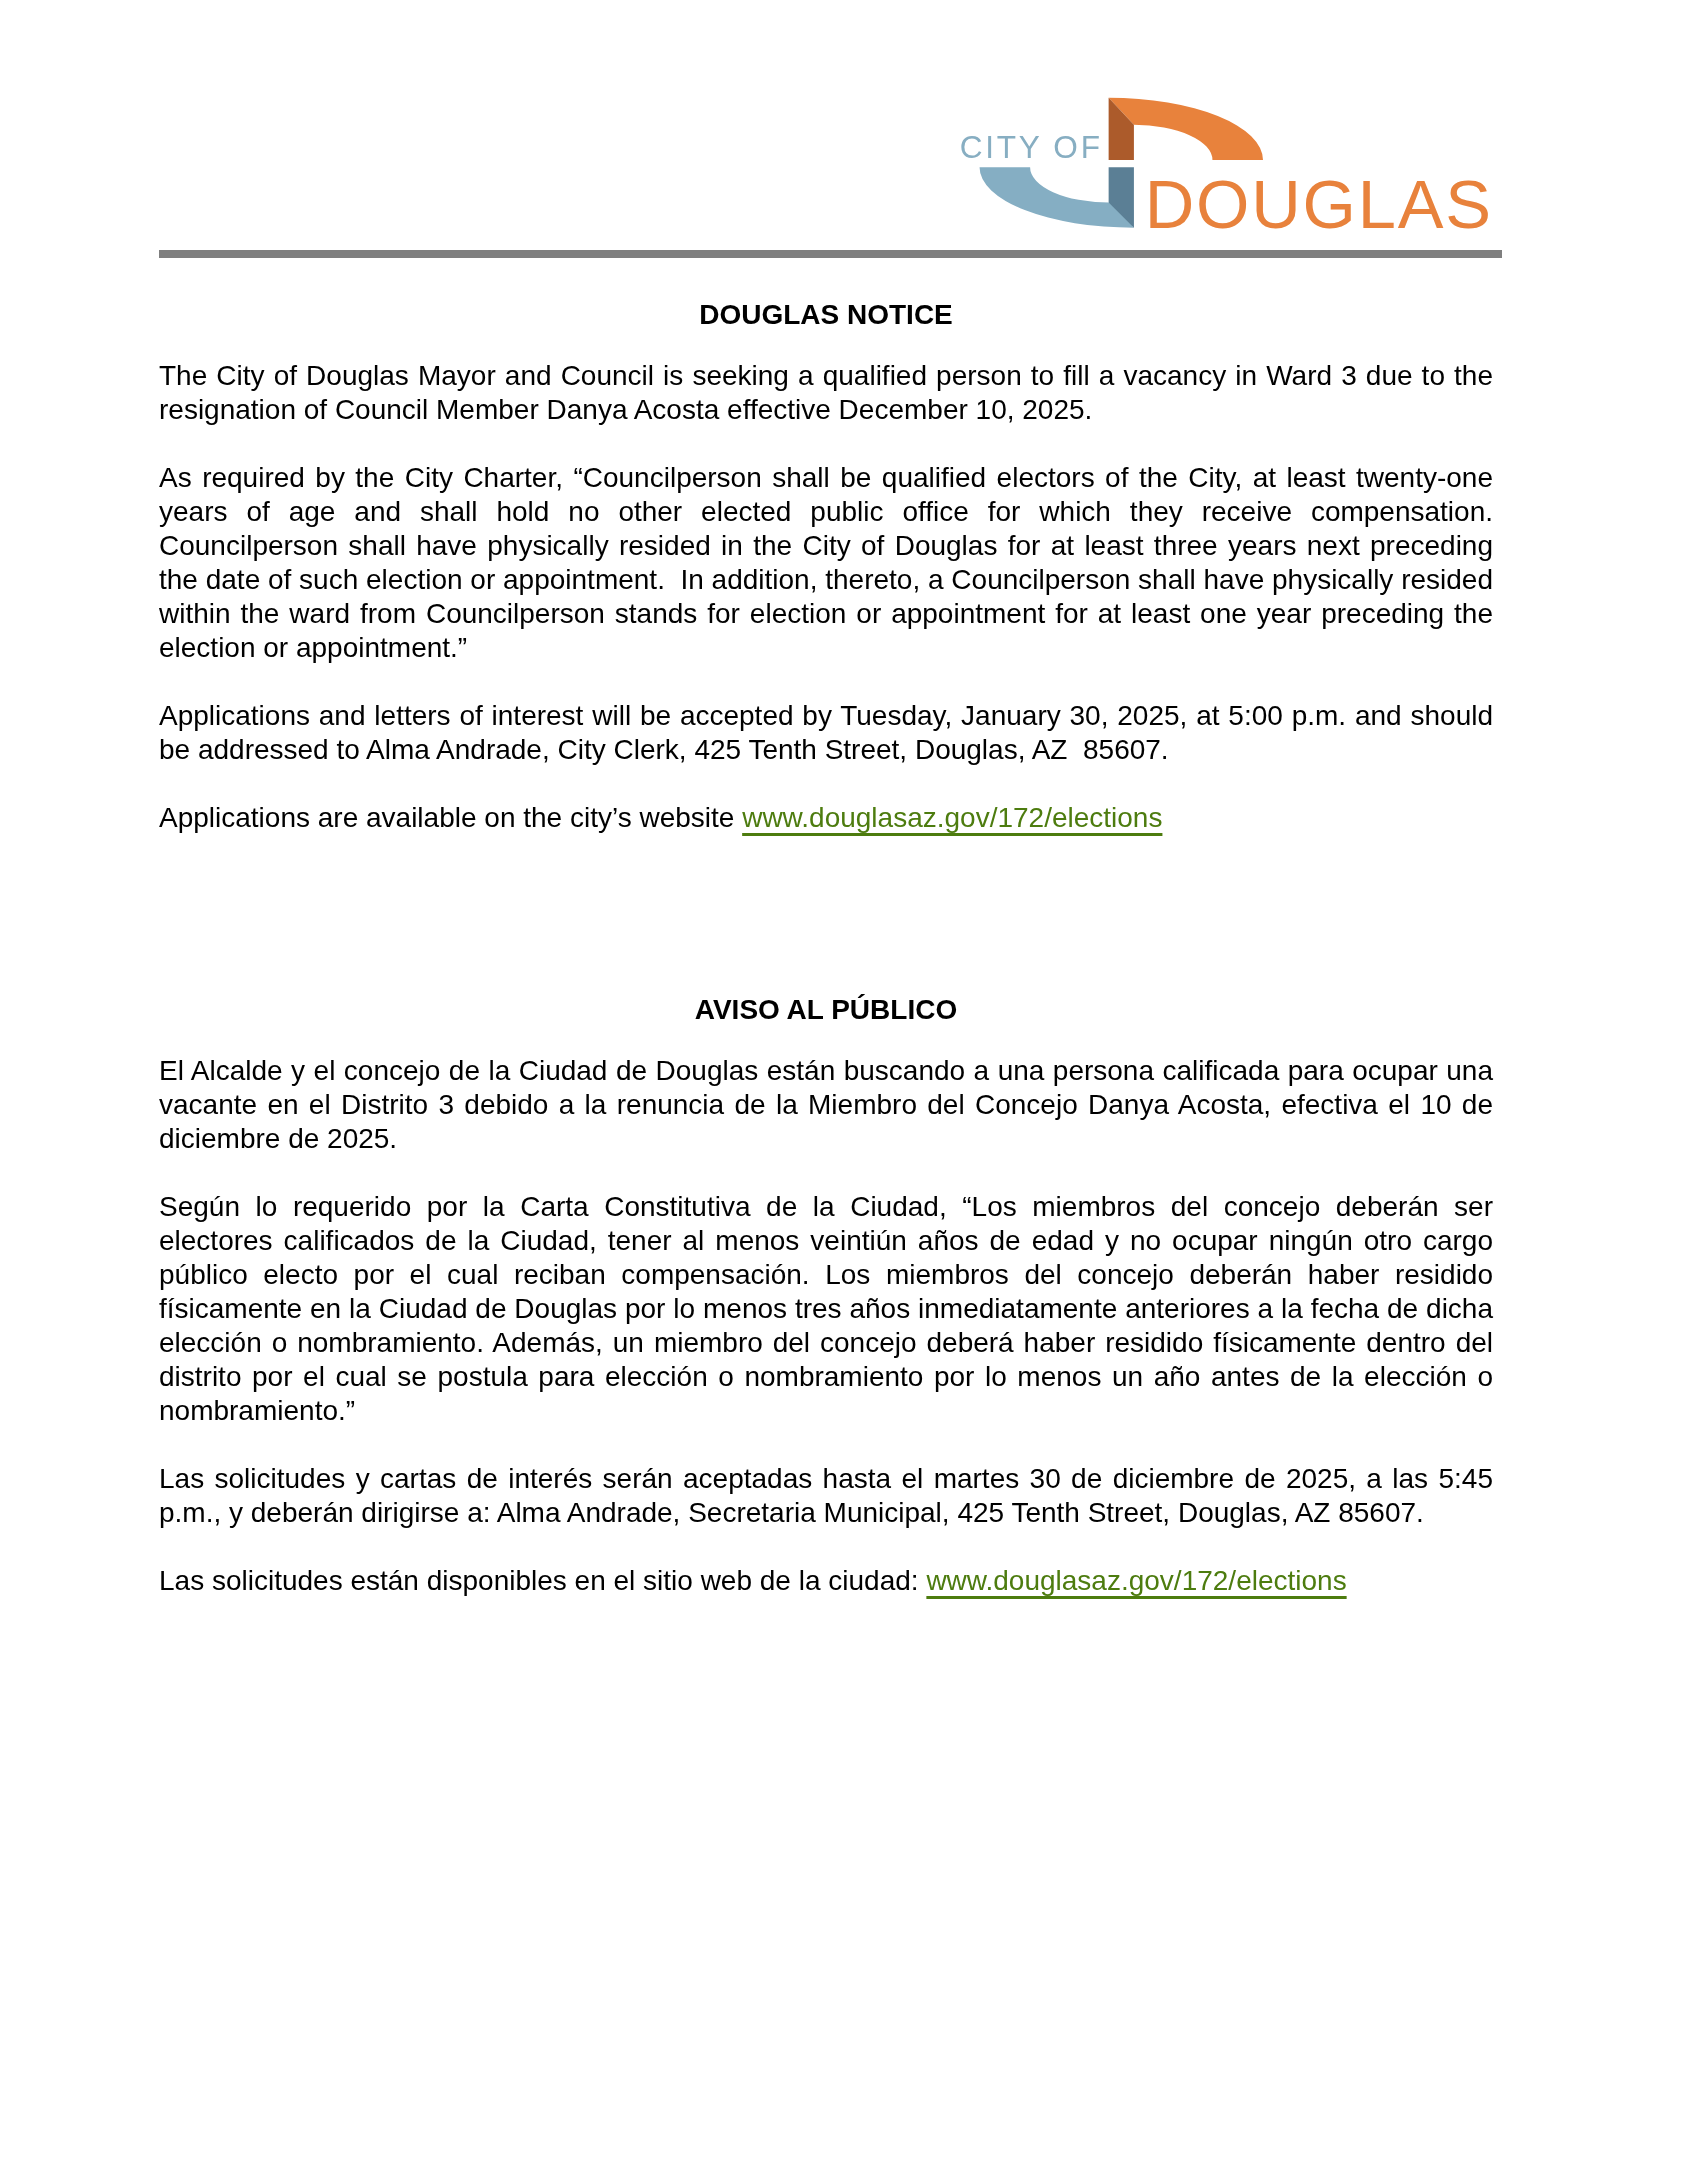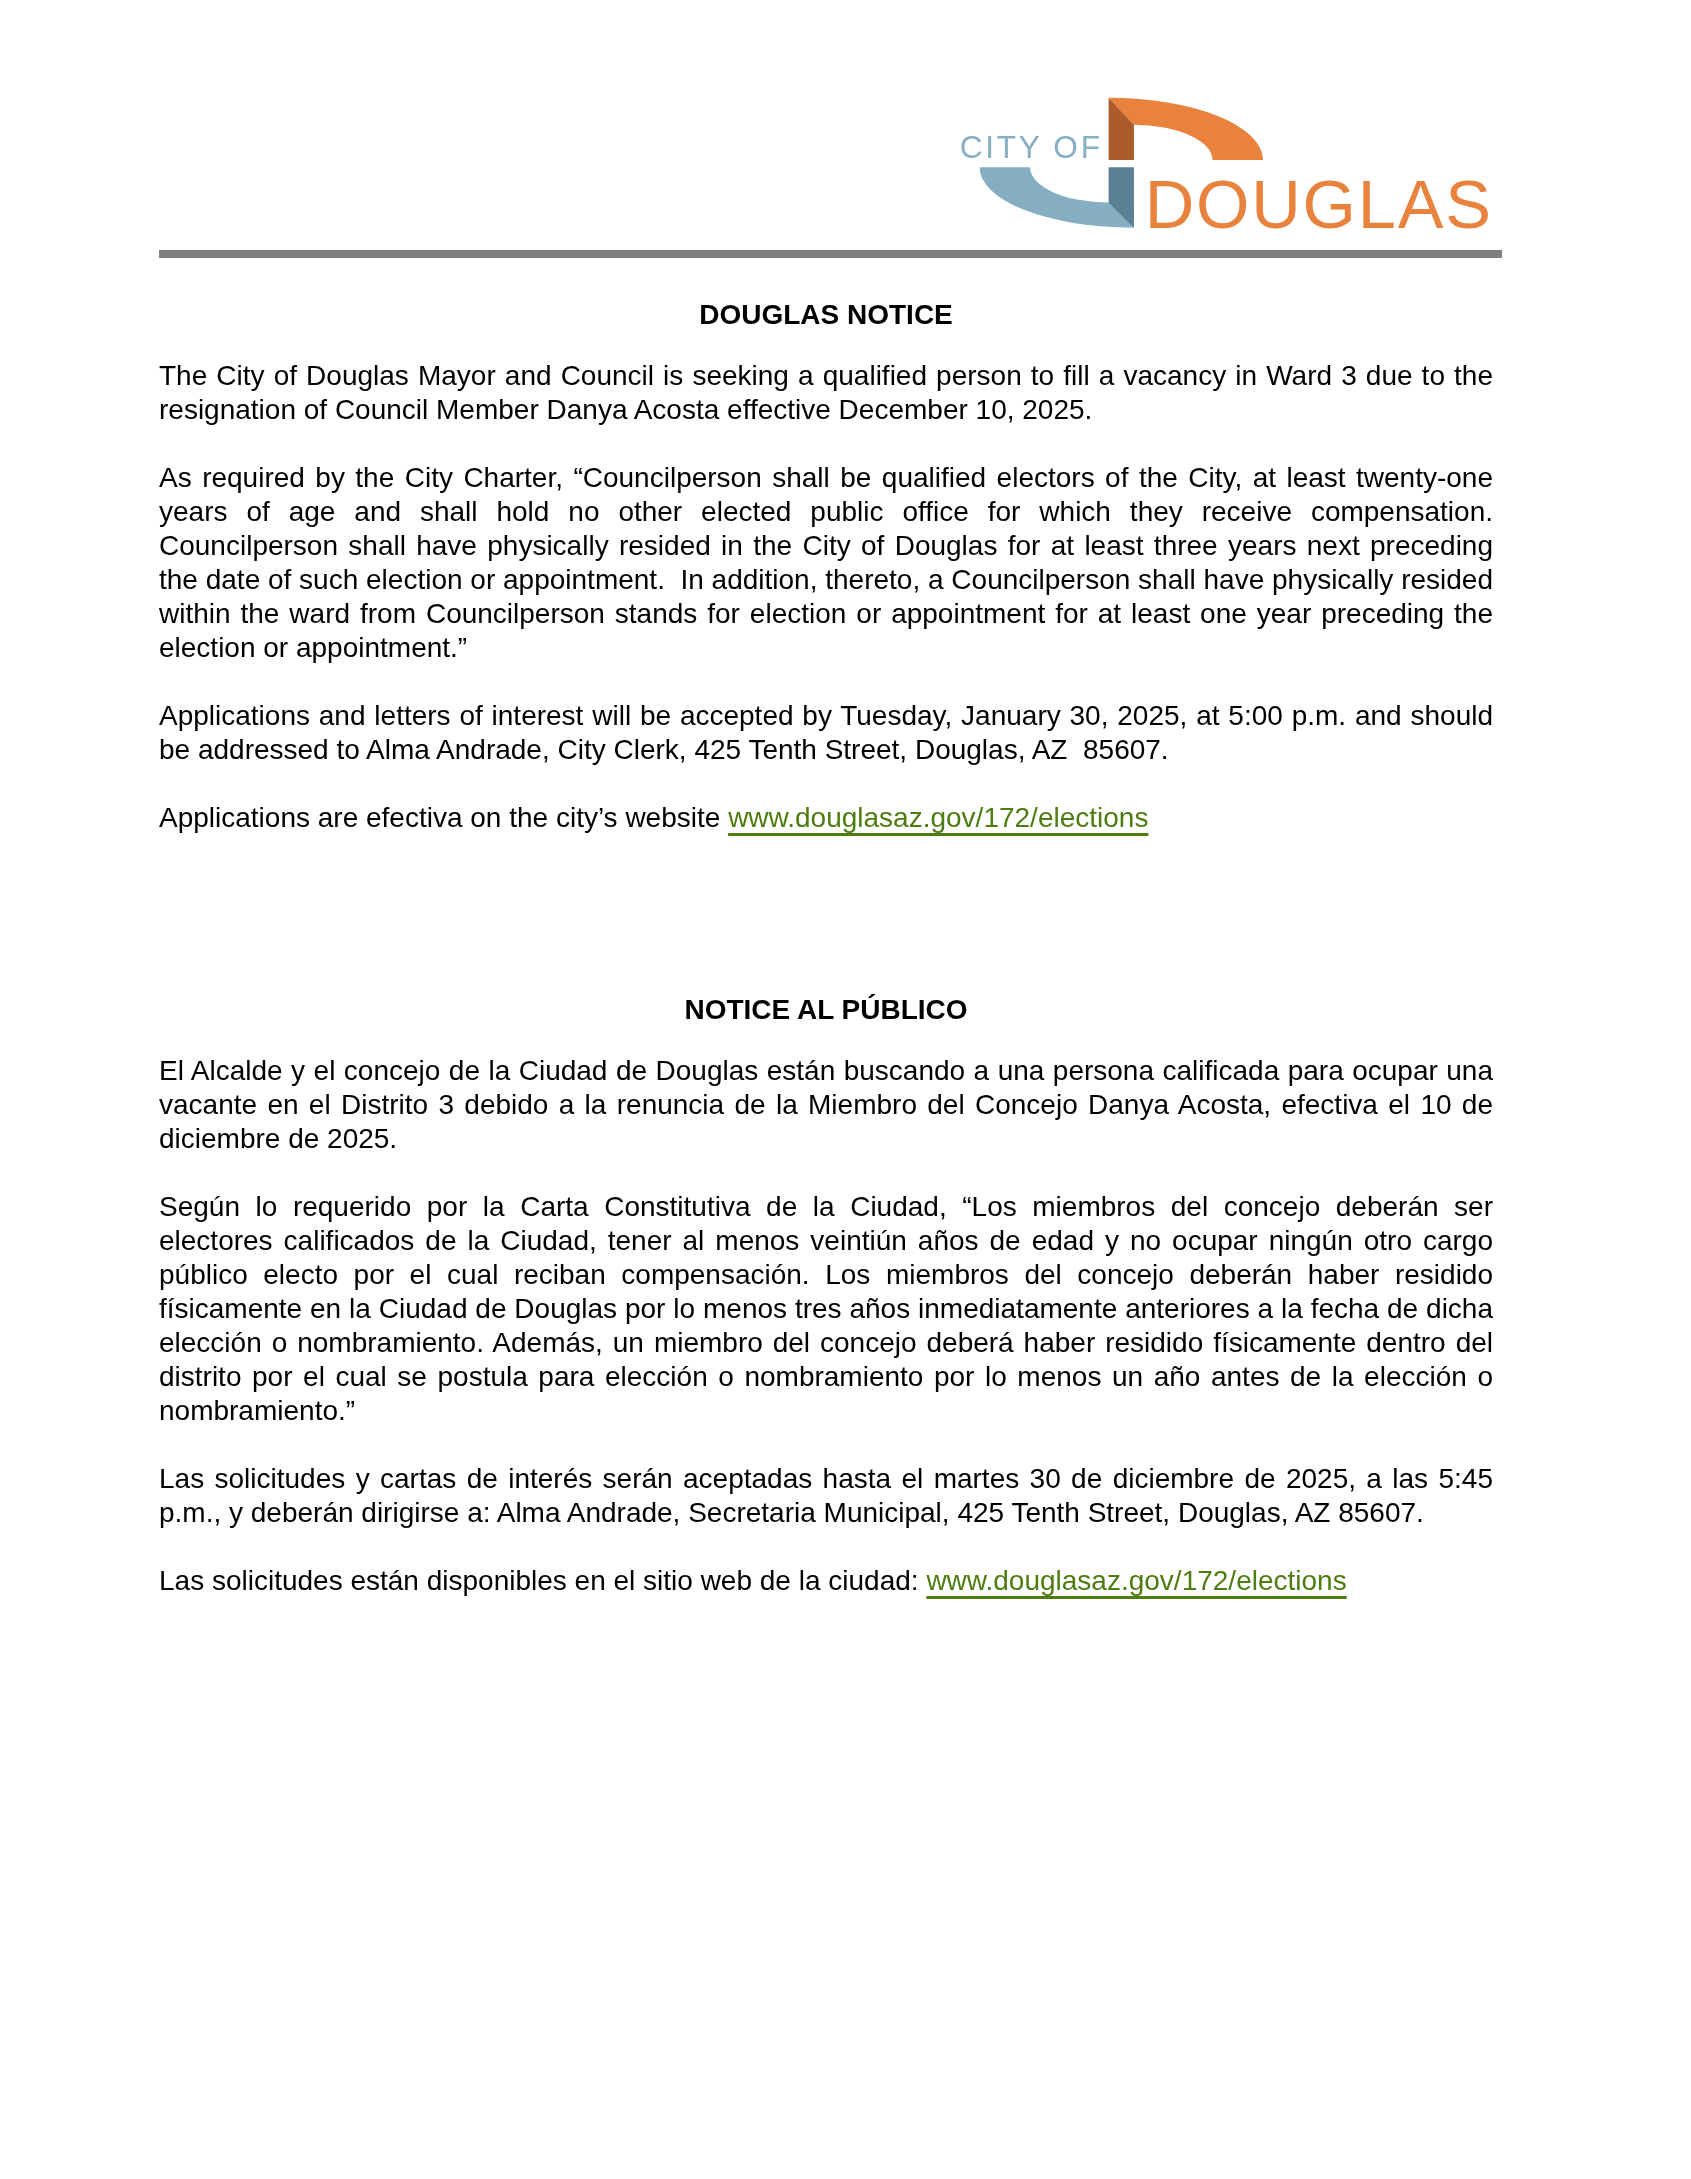--- a/index.html
+++ b/index.html
@@ -90,7 +90,7 @@
 
     <p>Applications and letters of interest will be accepted by Tuesday, January 30, 2025, at 5:00 p.m. and should be addressed to Alma Andrade, City Clerk, 425 Tenth Street, Douglas, AZ  85607.</p>
 
-    <p class="link-line"><span>Applications are efectiva on the city’s website </span><a href="#" class="doc-link">www.douglasaz.gov/172/elections</a></p>
+    <p class="link-line"><span>Applications are available on the city’s website </span><a href="#" class="doc-link">www.douglasaz.gov/172/elections</a></p>
 
     <h2 class="doc-heading">NOTICE AL PÚBLICO</h2>
 

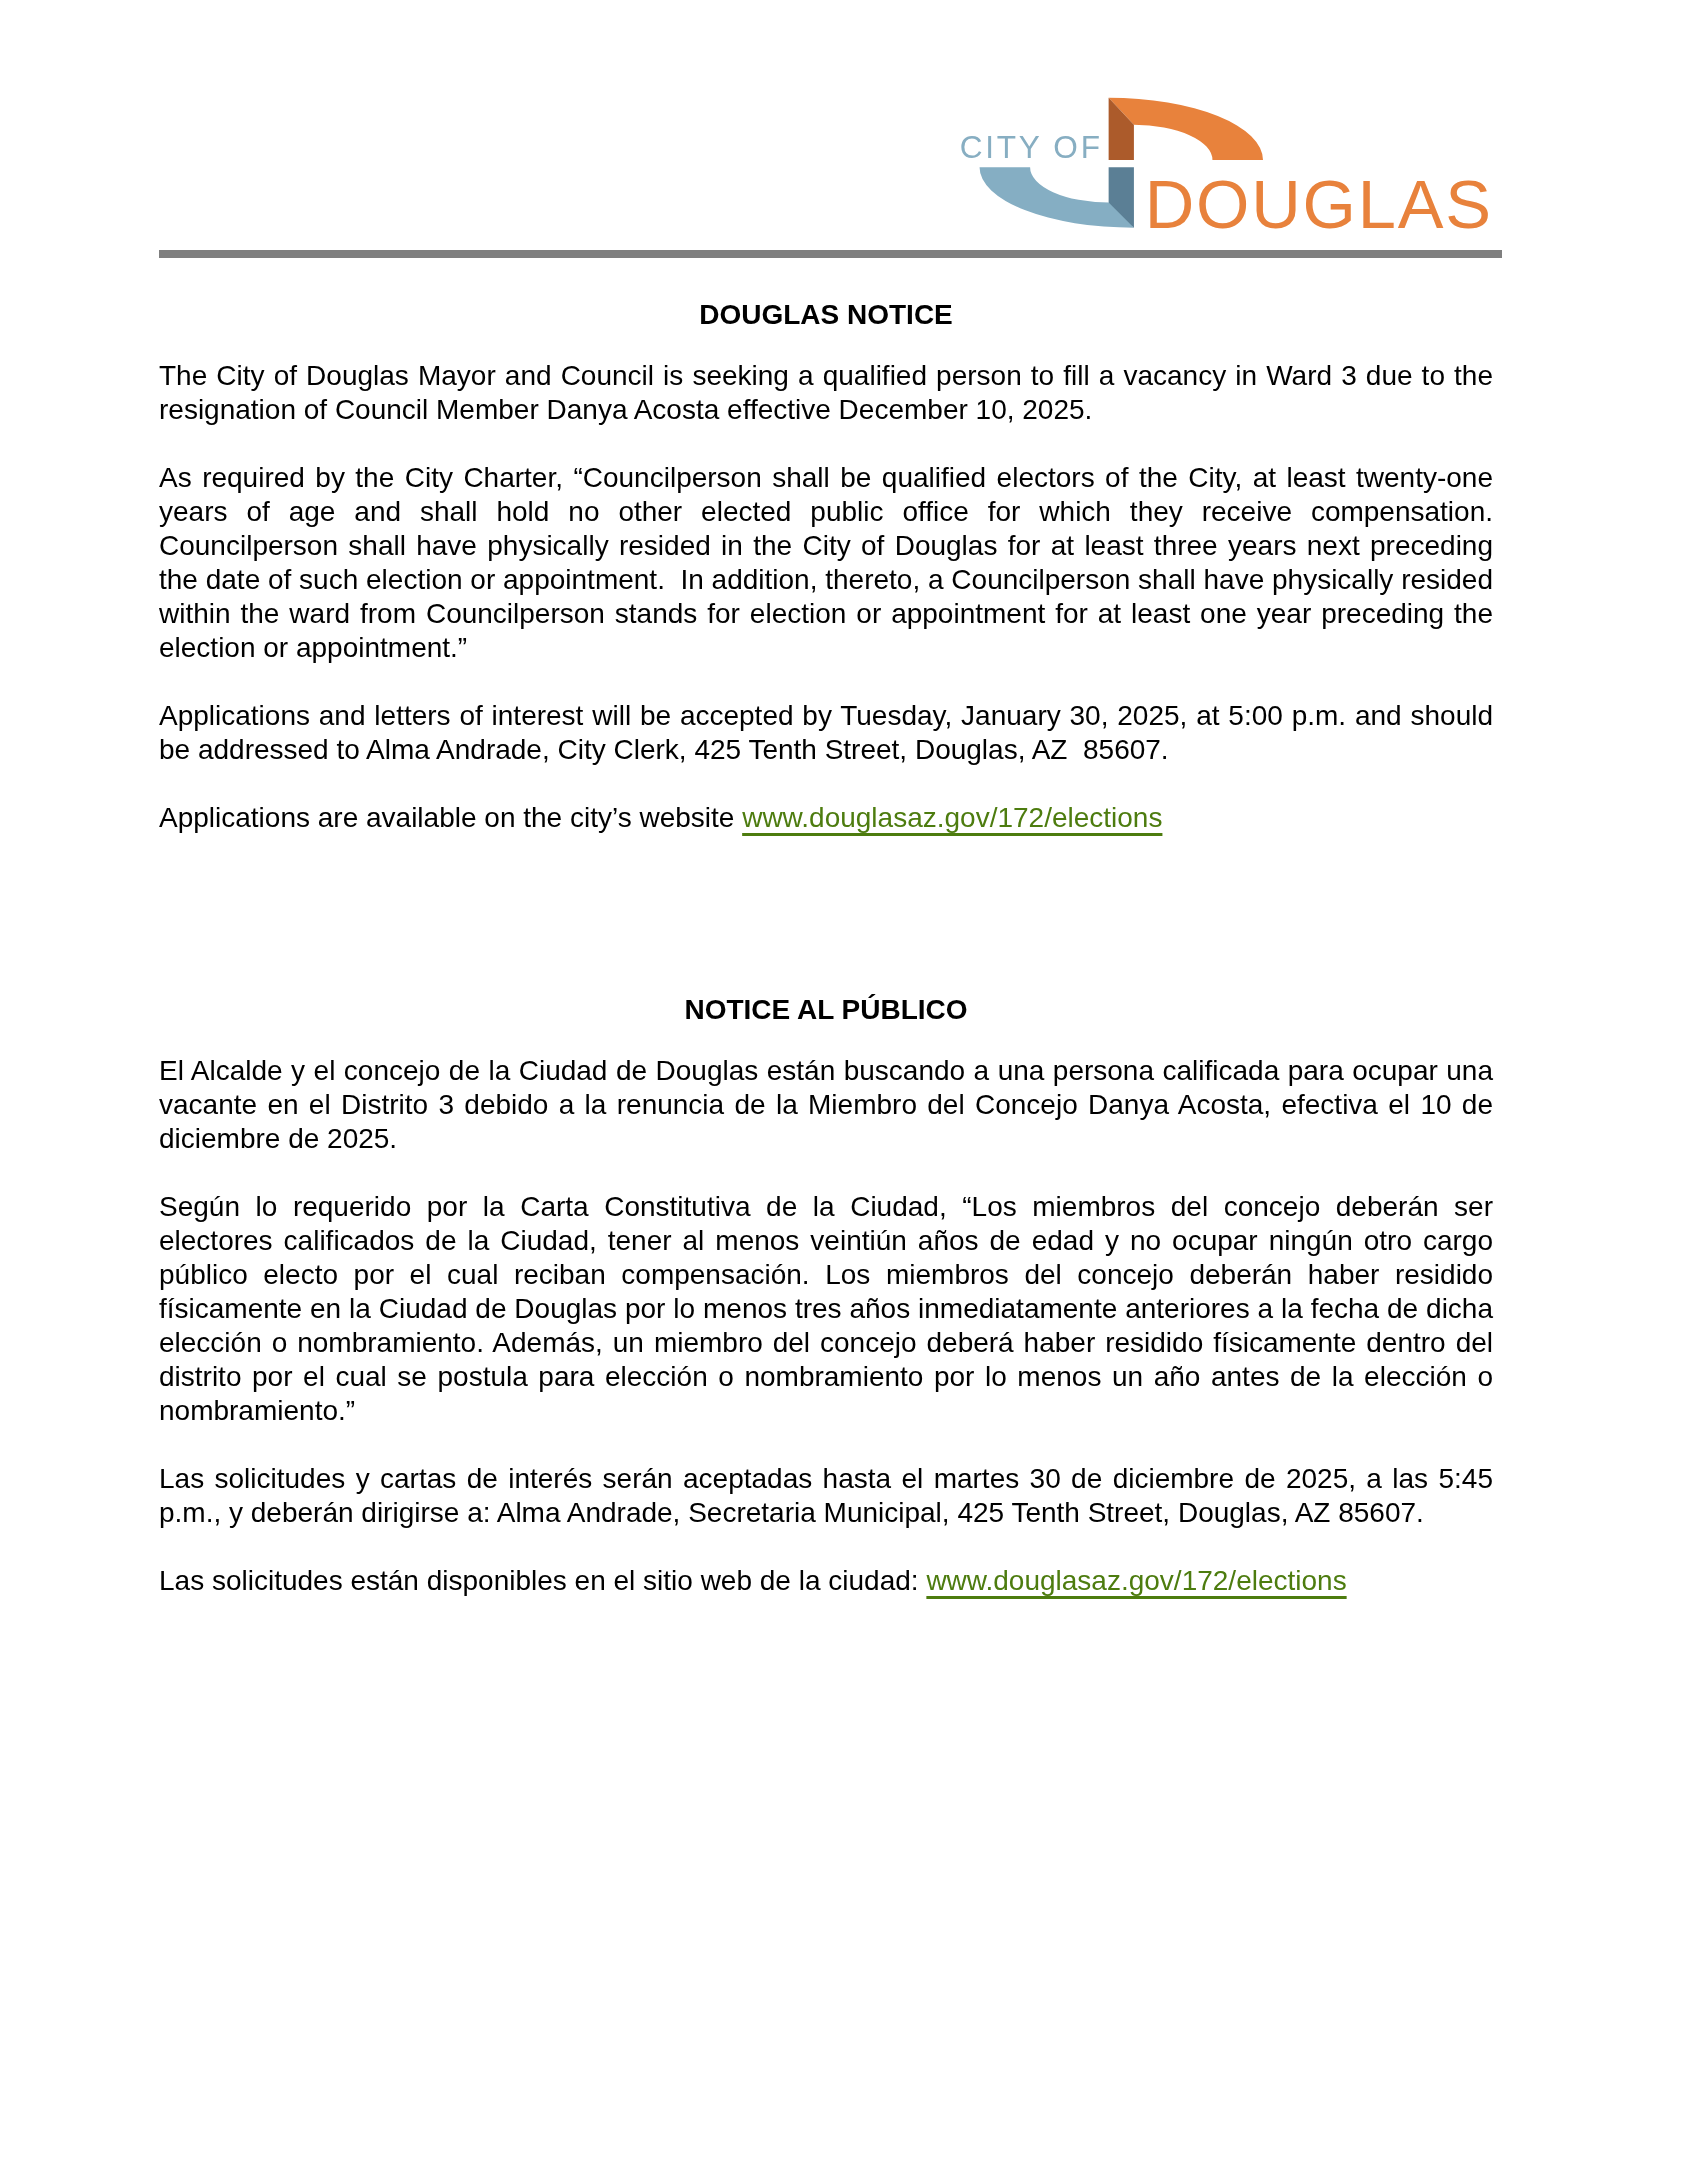--- a/index.html
+++ b/index.html
@@ -92,7 +92,7 @@
 
     <p class="link-line"><span>Applications are available on the city’s website </span><a href="#" class="doc-link">www.douglasaz.gov/172/elections</a></p>
 
-    <h2 class="doc-heading">NOTICE AL PÚBLICO</h2>
+    <h2 class="doc-heading">AVISO AL PÚBLICO</h2>
 
     <p>El Alcalde y el concejo de la Ciudad de Douglas están buscando a una persona calificada para ocupar una vacante en el Distrito 3 debido a la renuncia de la Miembro del Concejo Danya Acosta, efectiva el 10 de diciembre de 2025.</p>
 

